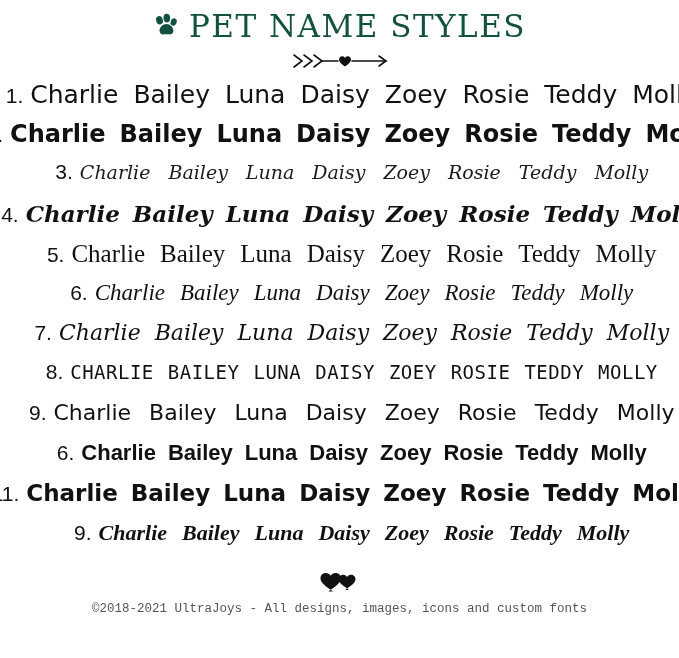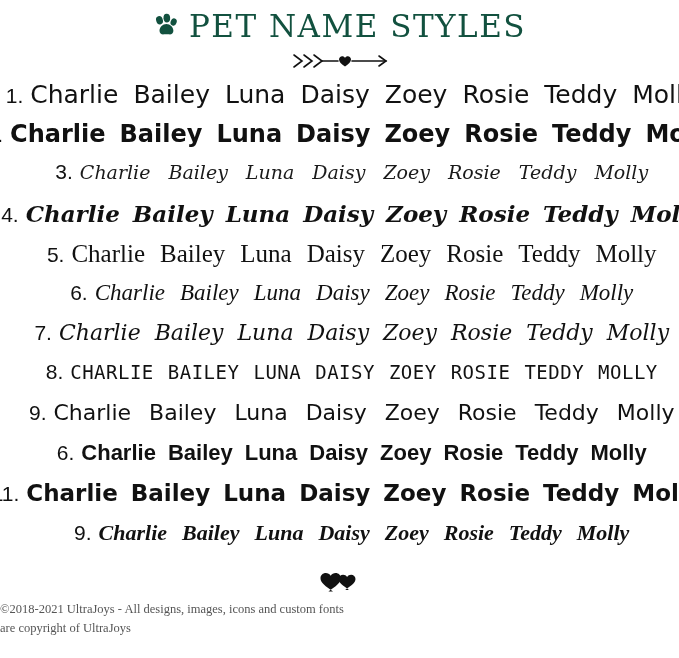--- a/index.html
+++ b/index.html
@@ -107,7 +107,8 @@
   .hearts svg { display: block; }
 
   .footer {
-    font-family: Liberation Serif, serif;
+    text-align: center;
+    font-family: Liberation Mono, monospace;
     font-size: 12.5px;
     color: #555555;
     line-height: 1.5;

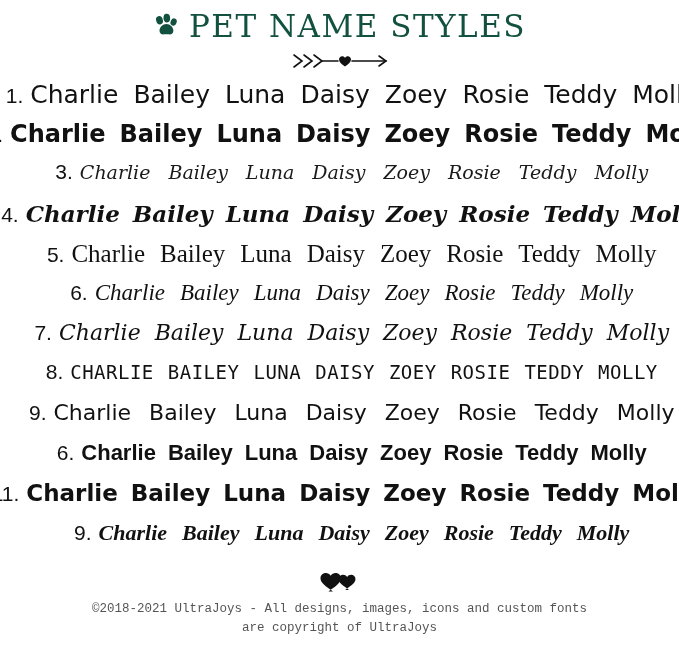--- a/index.html
+++ b/index.html
@@ -327,7 +327,6 @@
 
   <div class="footer">
     <div>©2018-2021 UltraJoys - All designs, images, icons and custom fonts</div>
-    <div>are copyright of UltraJoys</div>
   </div>
 
 </div>

